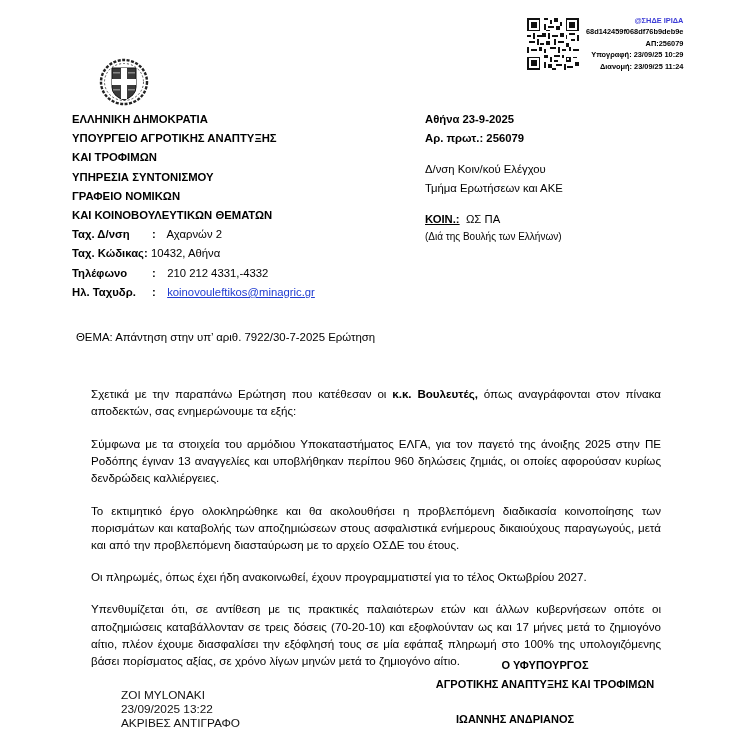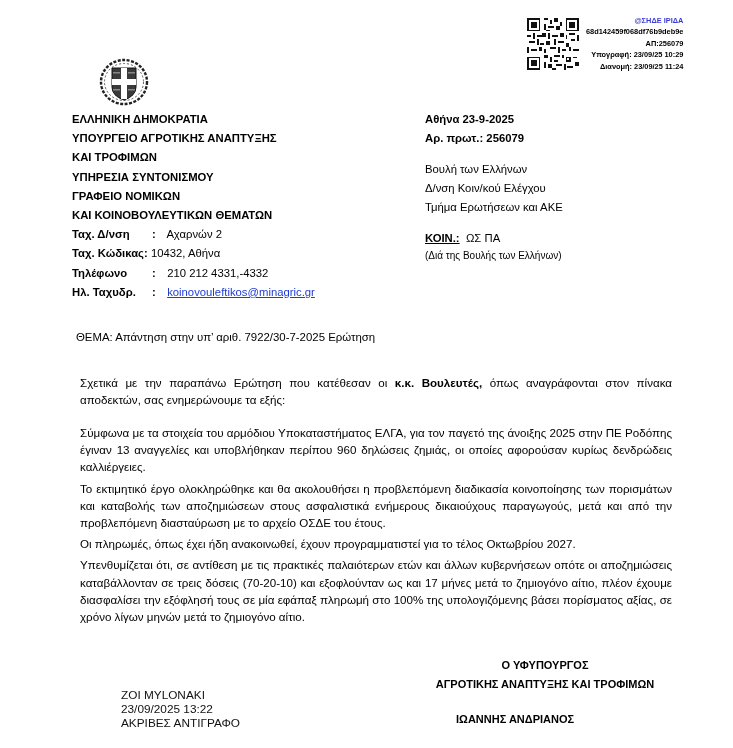--- a/index.html
+++ b/index.html
@@ -163,7 +163,6 @@
   <span class="b line">Αθήνα  23-9-2025</span>
   <span class="b line">Αρ. πρωτ.: 256079</span>
   <span class="line" style="height:12px"></span>
-  <span class="line">Βουλή των Ελλήνων</span>
   <span class="line">Δ/νση Κοιν/κού Ελέγχου</span>
   <span class="line">Τμήμα Ερωτήσεων και ΑΚΕ</span>
   <span class="line" style="height:12px"></span>

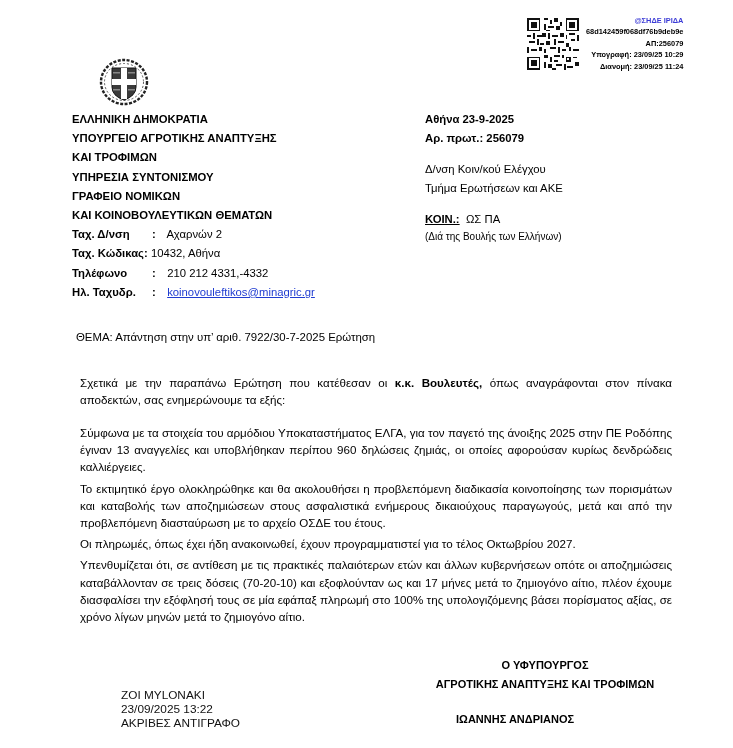--- a/index.html
+++ b/index.html
@@ -39,7 +39,7 @@
     .body-text { left: 76px; width: 600px; font-size: 11.6px; line-height: 17.2px; text-align: justify; }
     .p1 { top: 370px; }
     .p2 { top: 420px; }
-    .body-text p { margin: 4px; text-align: justify; text-align-last: left; }
+    .body-text p { margin: 15px; text-align: justify; text-align-last: left; }
     .body-text b { font-weight: bold; }
 
     

